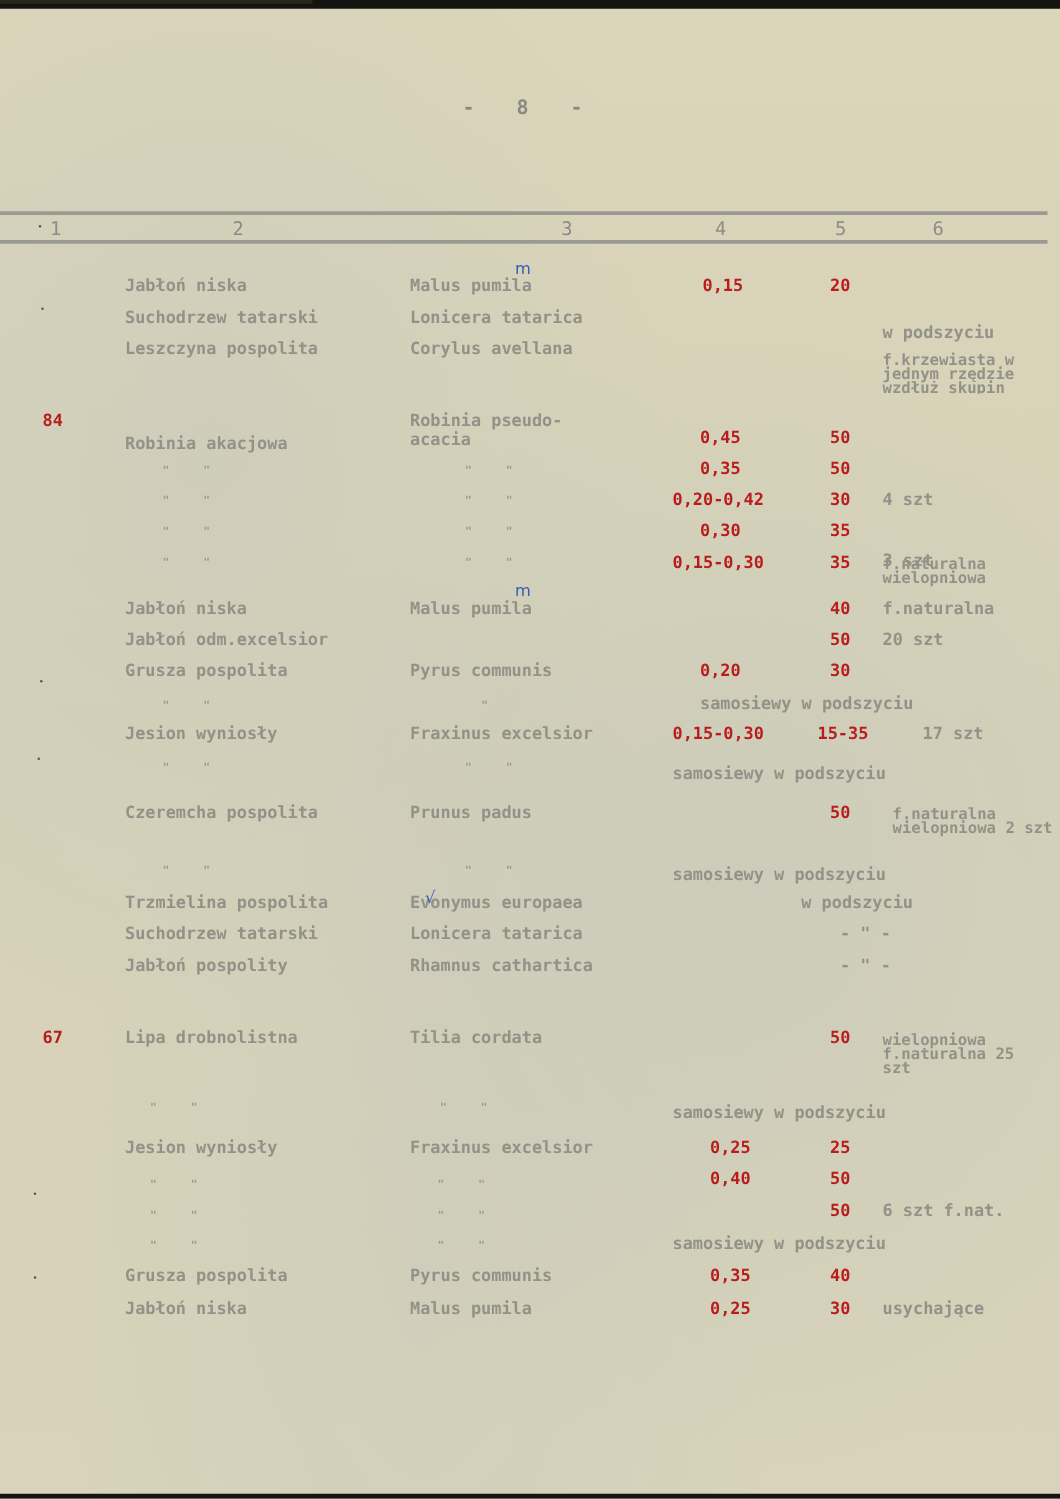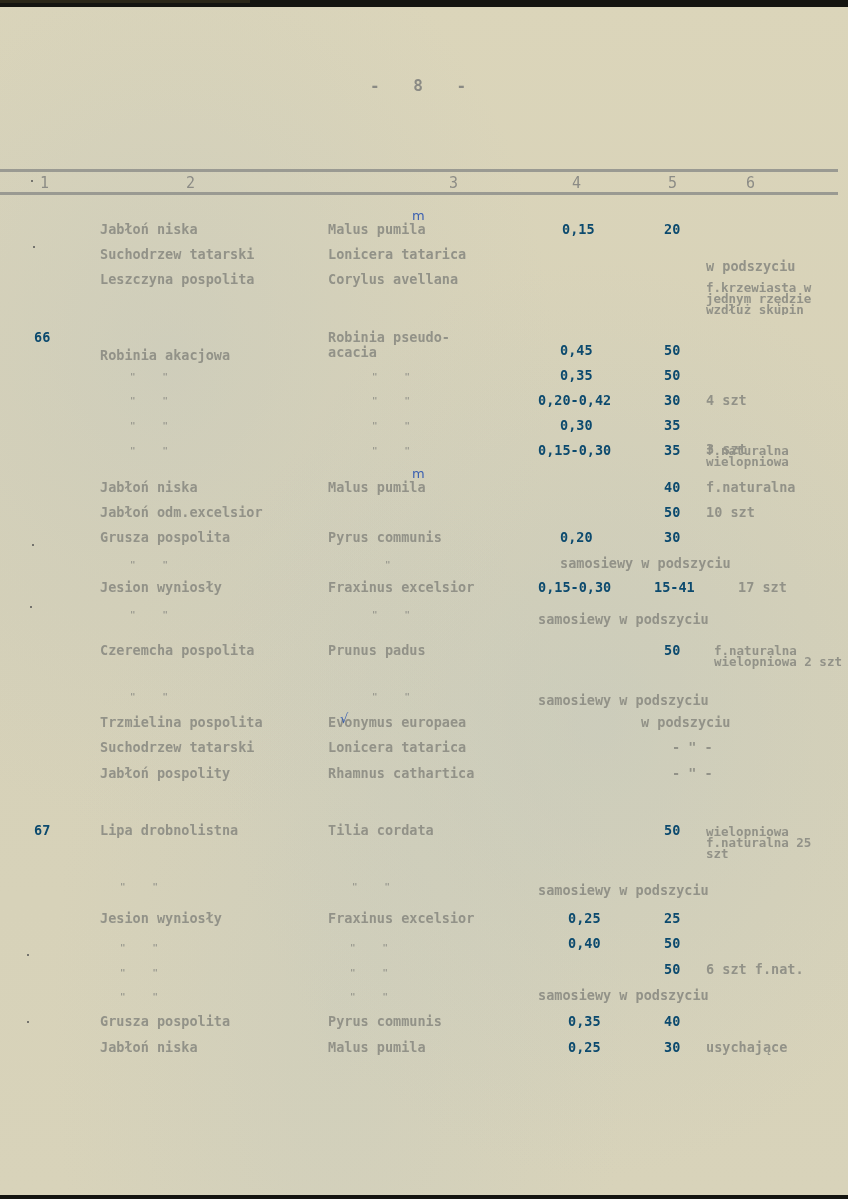--- a/index.html
+++ b/index.html
@@ -30,7 +30,7 @@
   .t { position: absolute; font-size: 13.5px; font-weight: bold; white-space: pre; line-height: 15px; color: #929288; }
   .t.small { font-size: 12.5px; line-height: 11px; }
   .ditto { font-size: 9px; color: #9a9a90; }
-  .num { color: #0c4a6e; }
+  .num { color: #b91c1c; }
   .mark { position: absolute; color: #3a5fb0; font-family: "DejaVu Sans", sans-serif; font-size: 13px; }
   .dot { position: absolute; width: 2px; height: 2px; background: #555; border-radius: 1px; }
 </style>

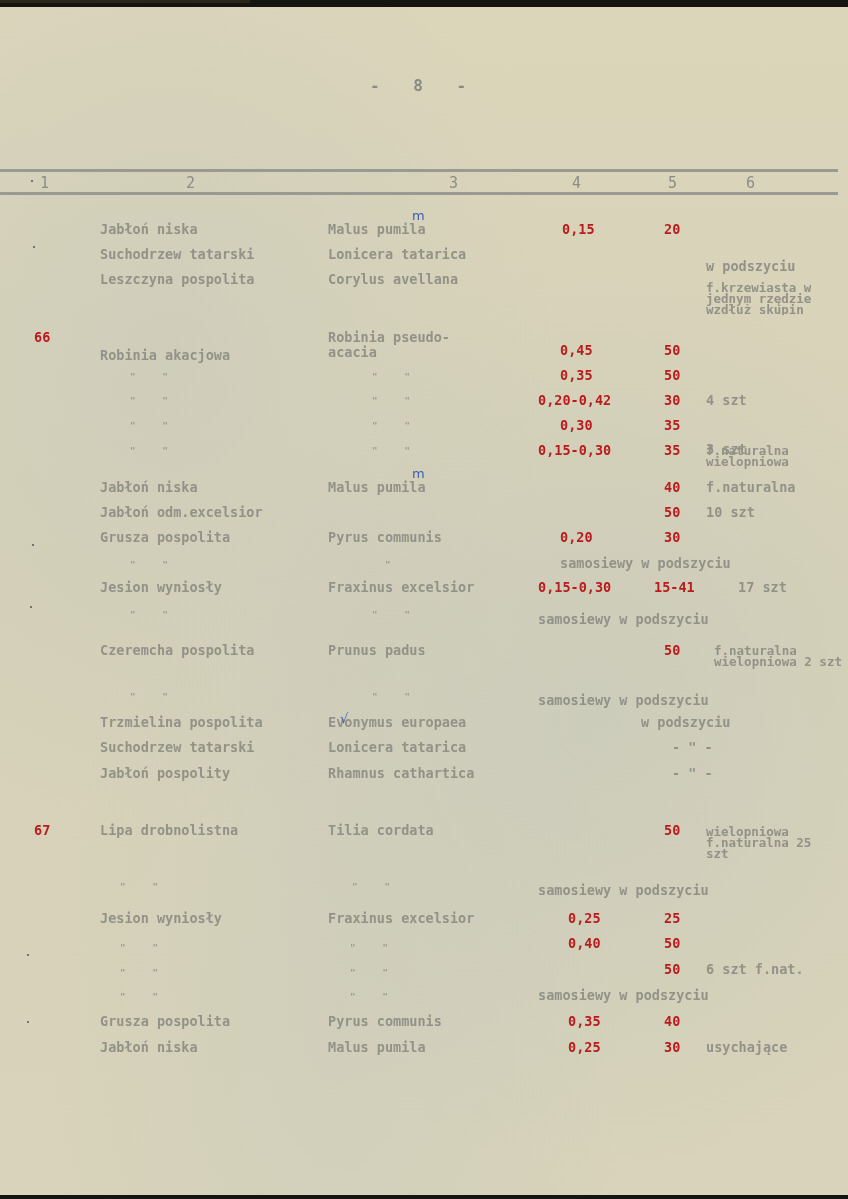--- a/index.html
+++ b/index.html
@@ -69,7 +69,7 @@
 <div class="t" style="left:328px;top:272px">Corylus avellana</div>
 <div class="t small" style="left:706px;top:282px;width:142px;white-space:normal;overflow:hidden">f.krzewiasta w jednym rzędzie wzdłuż skupin</div>
 
-<div class="t num" style="left:34px;top:330px">66</div>
+<div class="t num" style="left:34px;top:330px">84</div>
 <div class="t" style="left:100px;top:348px">Robinia akacjowa</div>
 <div class="t" style="left:328px;top:330px;width:170px;white-space:normal">Robinia pseudo-acacia</div>
 <div class="t num" style="left:560px;top:343px">0,45</div>

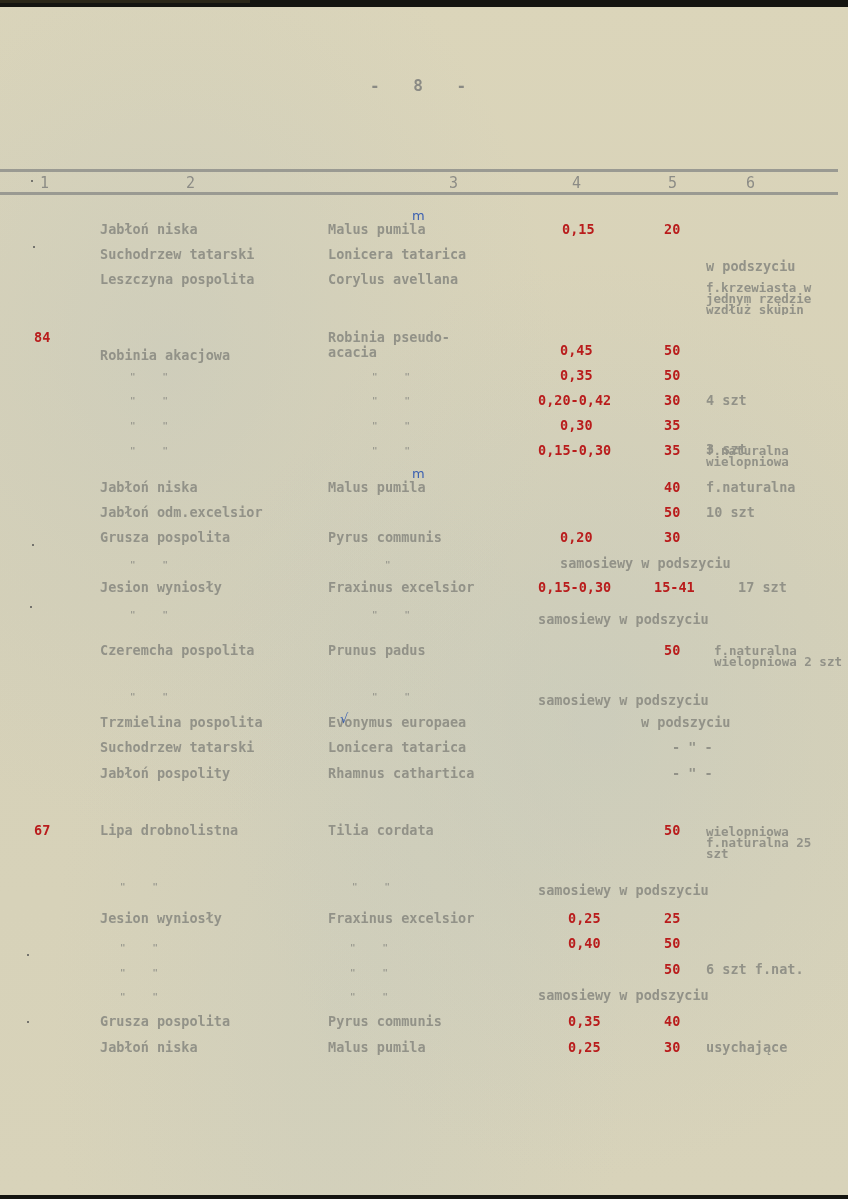--- a/index.html
+++ b/index.html
@@ -106,7 +106,7 @@
 
 <div class="t" style="left:100px;top:505px">Jabłoń odm.excelsior</div>
 <div class="t num" style="left:664px;top:505px">50</div>
-<div class="t" style="left:706px;top:505px">10 szt</div>
+<div class="t" style="left:706px;top:505px">20 szt</div>
 
 <div class="t" style="left:100px;top:530px">Grusza pospolita</div>
 <div class="t" style="left:328px;top:530px">Pyrus communis</div>

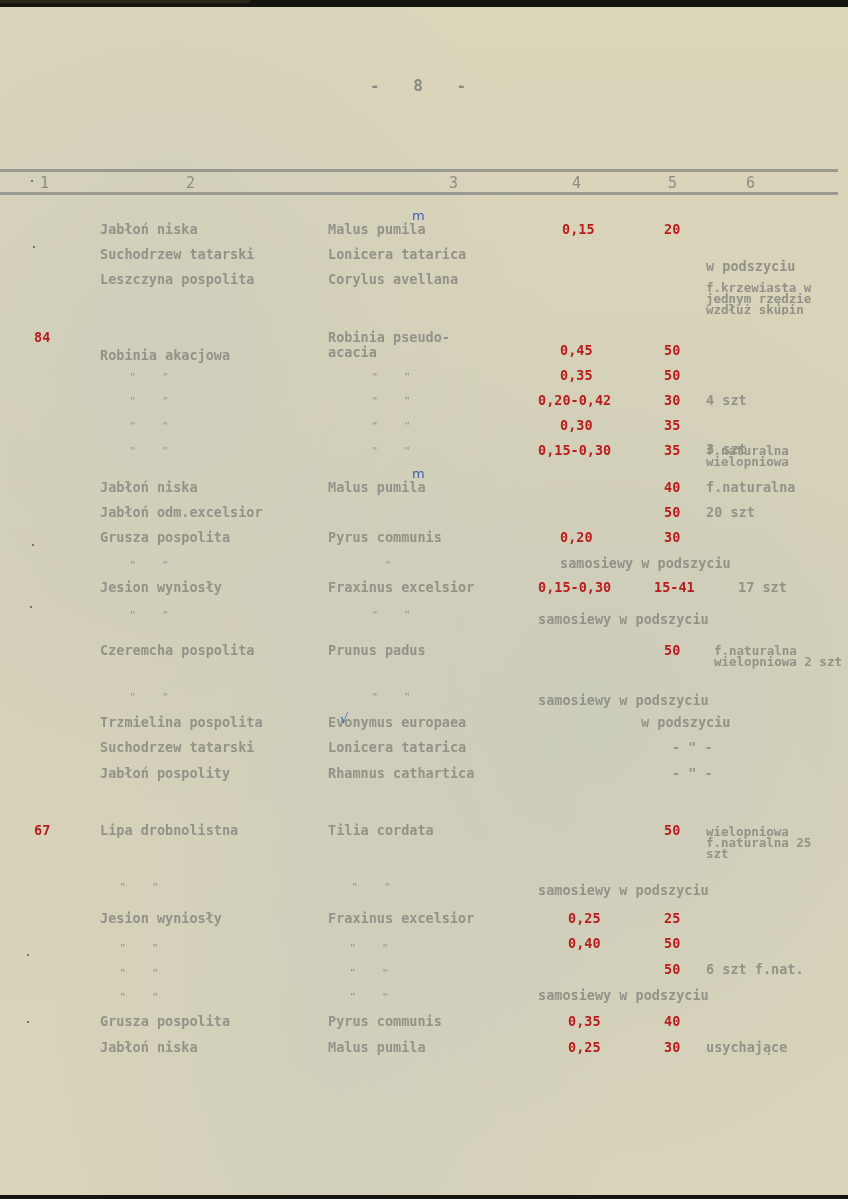--- a/index.html
+++ b/index.html
@@ -121,7 +121,7 @@
 <div class="t" style="left:100px;top:580px">Jesion wyniosły</div>
 <div class="t" style="left:328px;top:580px">Fraxinus excelsior</div>
 <div class="t num" style="left:538px;top:580px">0,15-0,30</div>
-<div class="t num" style="left:654px;top:580px">15-41</div>
+<div class="t num" style="left:654px;top:580px">15-35</div>
 <div class="t" style="left:738px;top:580px">17 szt</div>
 
 <div class="t ditto" style="left:130px;top:608px">"     "</div>

